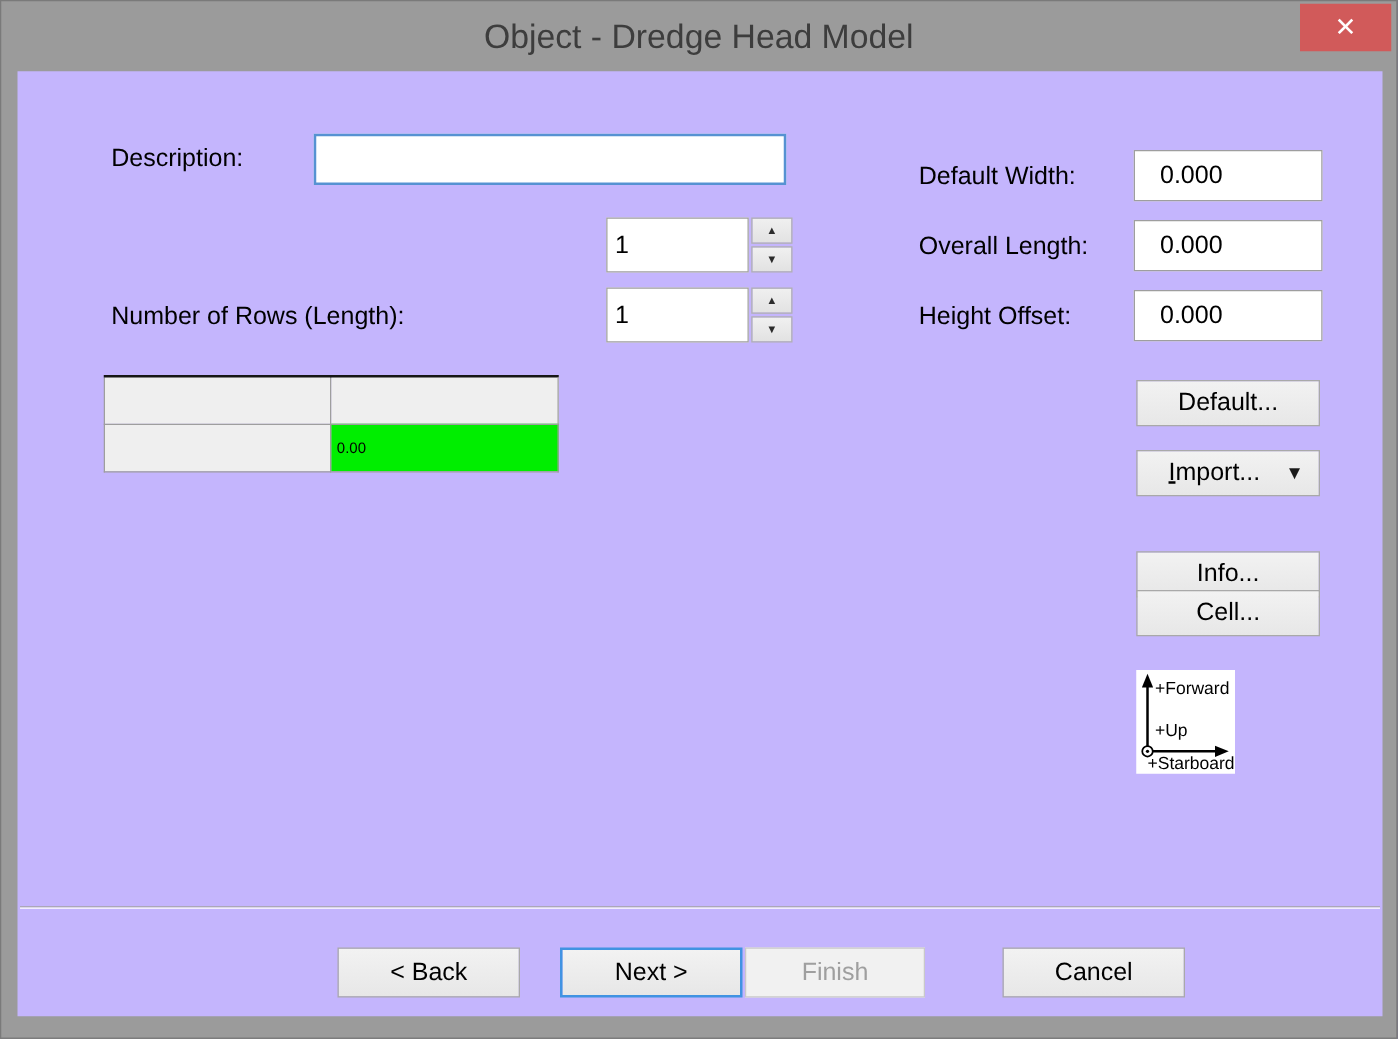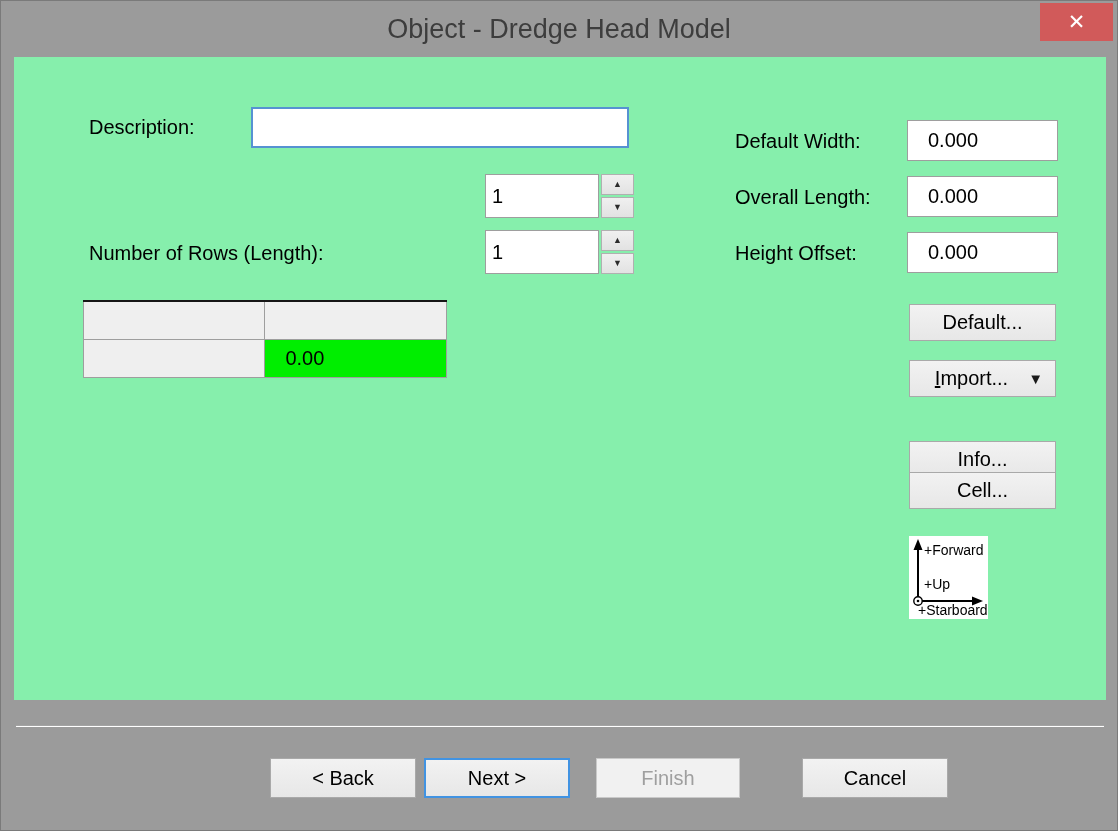--- a/index.html
+++ b/index.html
@@ -31,8 +31,8 @@
 
   
   .content {
-    position: absolute; left: 13px; top: 56px; width: 1092px; height: 643px;
-    background: #86efac;
+    position: absolute; left: 13px; top: 56px; width: 1092px; height: 756px;
+    background: #c4b5fd;
   }
 
   .lbl {

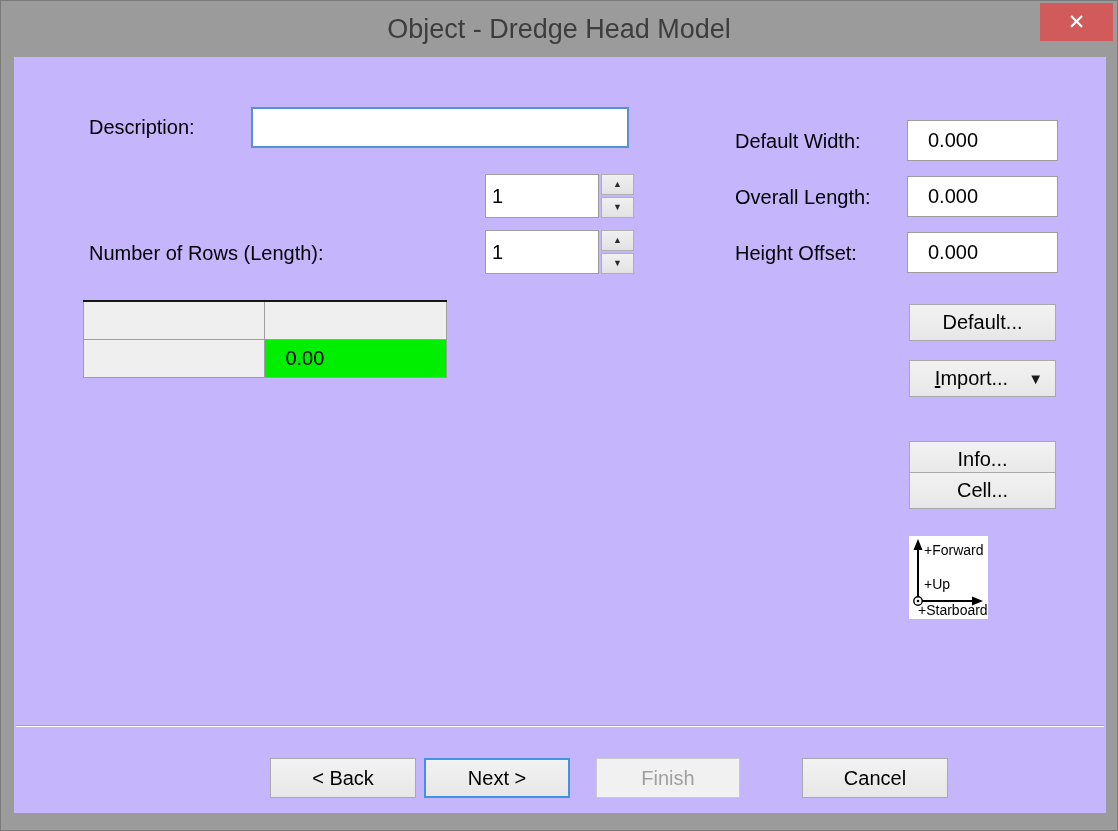--- a/index.html
+++ b/index.html
@@ -71,7 +71,7 @@
     width: 182px; height: 38px;
     border: 1px solid #9e9e9e;
     background: #efefef;
-    font-size: 20px; color: #000; padding: 0 0 0 20px;
+    font-size: 12px; color: #000; padding: 0 0 0 4px;
   }
   .grid-table td.cell-selected { background: #00ee00; }
 

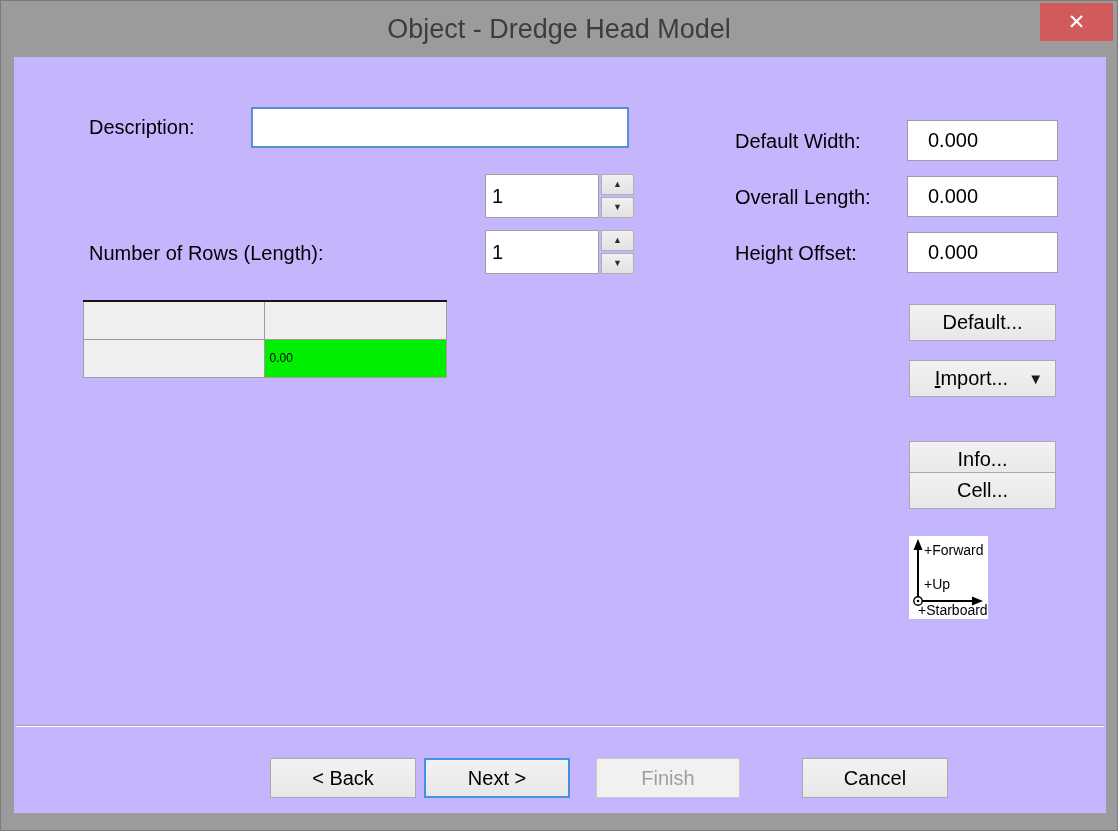--- a/index.html
+++ b/index.html
@@ -120,7 +120,7 @@
     display: flex; align-items: center; justify-content: center;
     cursor: pointer;
   }
-  .wiz-btn.default-focus { border: 2px solid #4193e2; }
+  .wiz-btn.default-focus { border: 2px solid #4193e2; margin-left: 24px; }
   .wiz-btn:disabled,
   .wiz-btn.disabled {
     color: #9f9f9f; background: #f1f1f1; border: 1px solid #c9c9c9;

